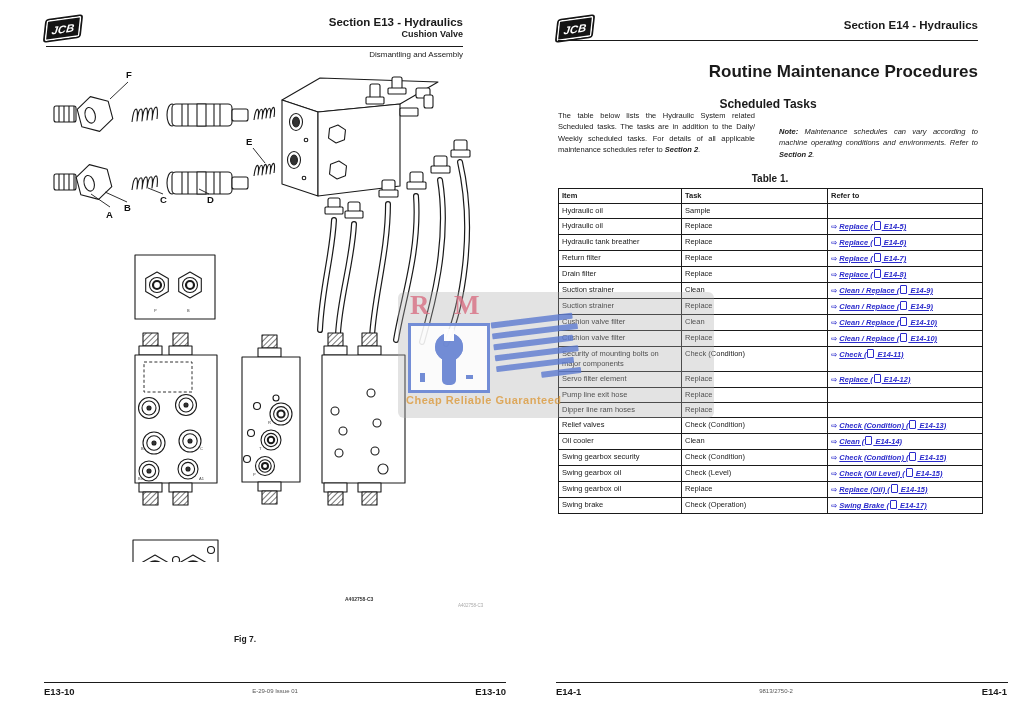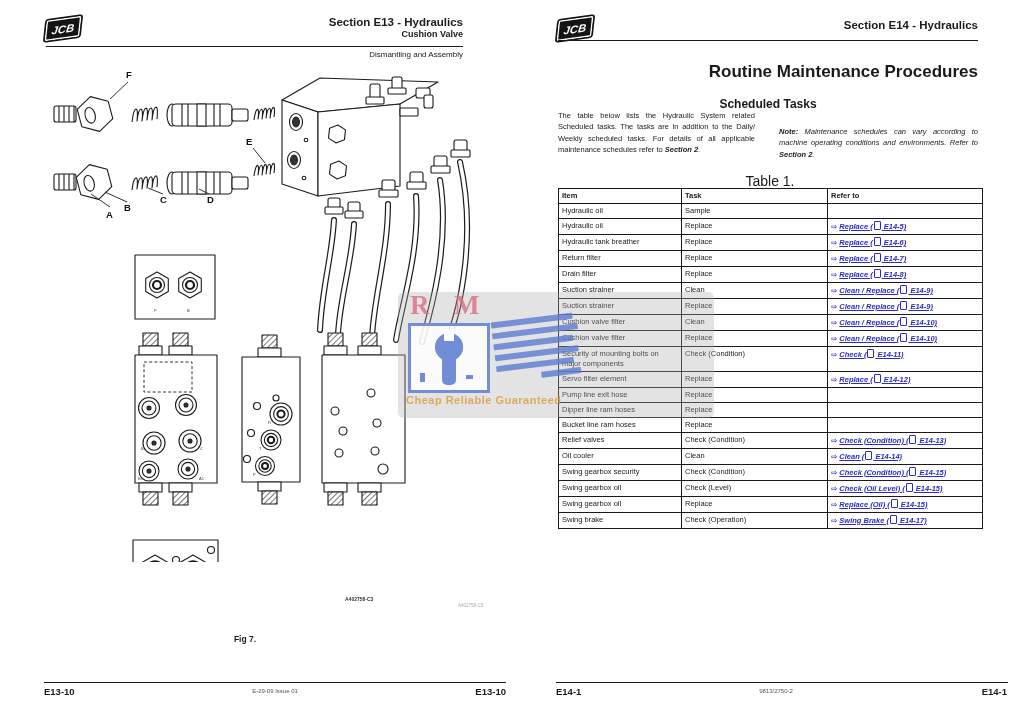--- a/index.html
+++ b/index.html
@@ -37,7 +37,7 @@
   .intro .em{font-weight:bold;font-style:italic;}
   .intro.note{font-style:italic;}
   .intro.note .lbl{font-weight:bold;}
-  .tbl-caption{font-size:14px;font-weight:normal;text-align:center;}
+  .tbl-caption{font-size:10px;font-weight:bold;text-align:center;}
 
   table.sched{border-collapse:collapse;width:424px;table-layout:fixed;}
   table.sched th, table.sched td{

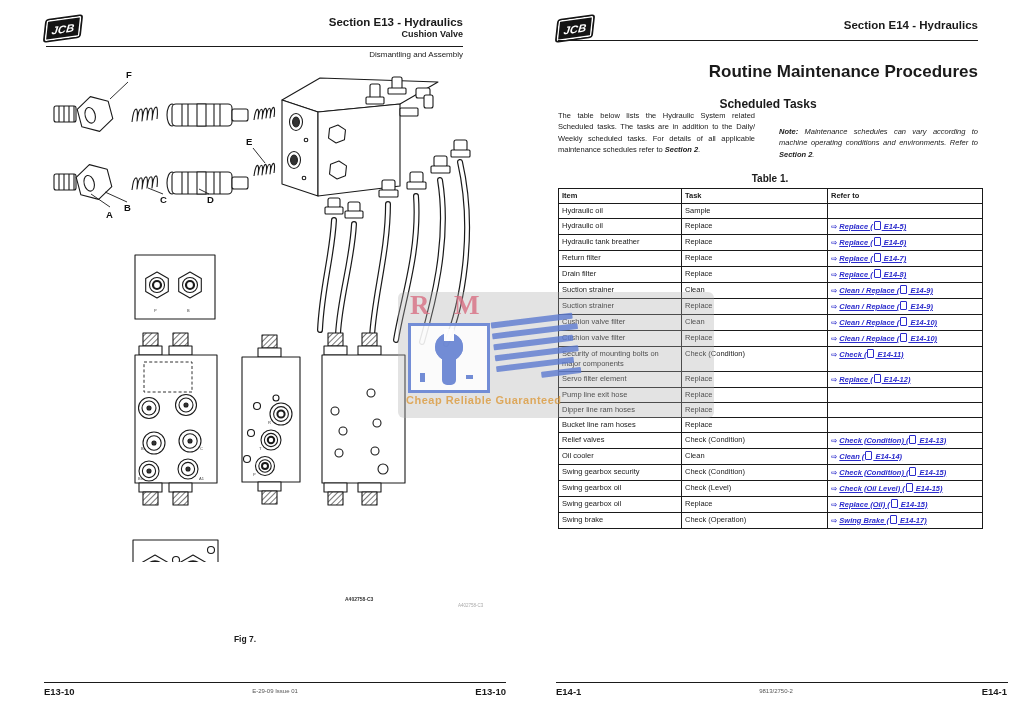--- a/index.html
+++ b/index.html
@@ -451,11 +451,6 @@
           <td></td>
         </tr>
         <tr>
-          <td>Bucket line ram hoses</td>
-          <td>Replace</td>
-          <td></td>
-        </tr>
-        <tr>
           <td>Relief valves</td>
           <td>Check (Condition)</td>
           <td><span class="reflink-wrap" style="color: rgb(43, 43, 204);"><span class="ref-arrow">⇨</span><span class="reflink">Check (Condition) (<span class="page-icon"></span> E14-13)</span></span></td>

